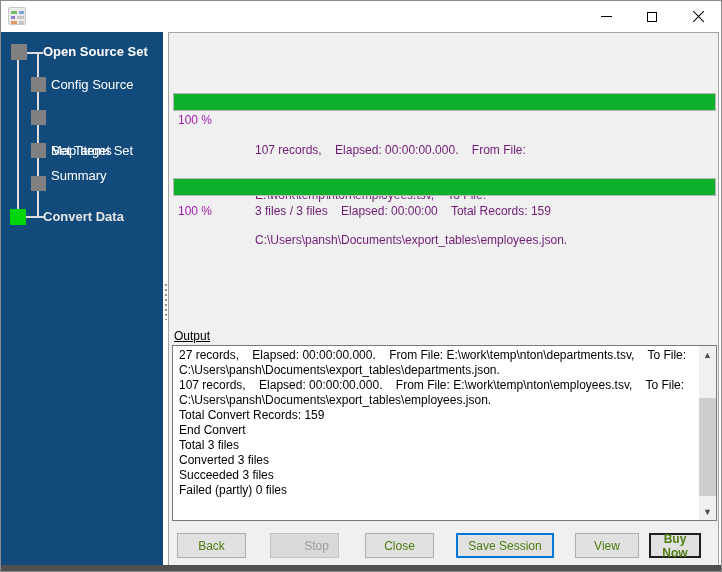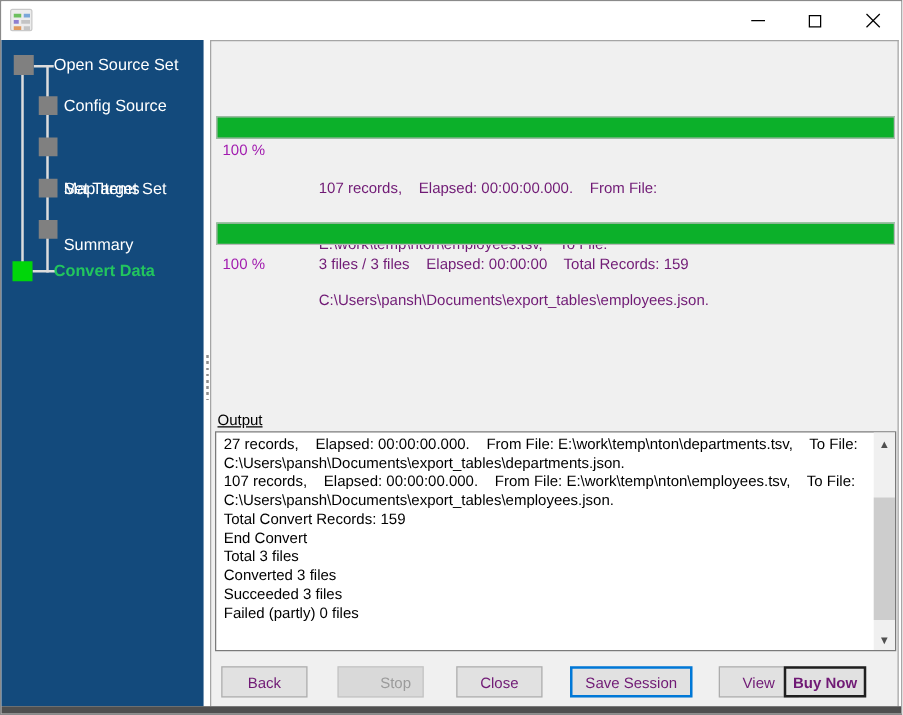--- a/index.html
+++ b/index.html
@@ -44,7 +44,7 @@
   .sq4 { left:30px; top:144px; width:15px; height:15px; }
   .sq5 { left:9px;  top:177px; width:16px; height:16px; background:#00d60a; }
   .step-label { position:absolute; color:#ffffff; font-size:13px; line-height:16px; white-space:nowrap; }
-  .sl0 { left:42px; top:12px; }
+  .sl0 { left:42px; top:12px;font-weight:bold; }
   .sl1 { left:50px; top:45px; }
   .sl2 { left:50px; top:78px;margin-top:33px; }
   .sl3 { left:50px; top:111px; }

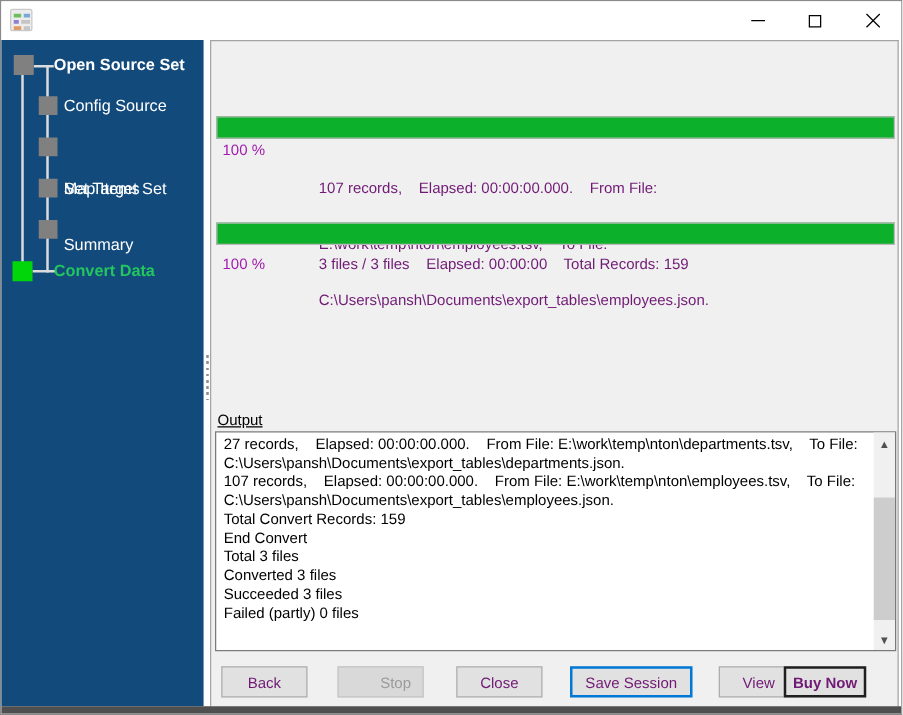--- a/index.html
+++ b/index.html
@@ -48,7 +48,7 @@
   .sl1 { left:50px; top:45px; }
   .sl2 { left:50px; top:78px;margin-top:33px; }
   .sl3 { left:50px; top:111px; }
-  .sl4 { left:50px; top:156px; }
+  .sl4 { left:50px; top:136px; }
   .sl5 { left:42px; top:177px; font-weight:bold; color:#22c55e; }
 
   

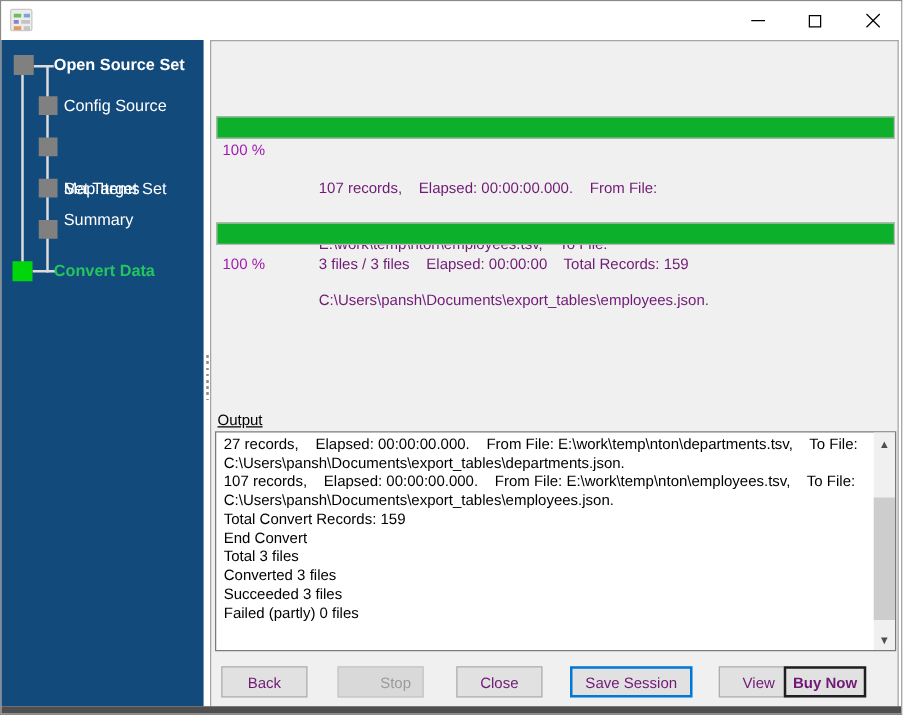--- a/index.html
+++ b/index.html
@@ -49,7 +49,7 @@
   .sl2 { left:50px; top:78px;margin-top:33px; }
   .sl3 { left:50px; top:111px; }
   .sl4 { left:50px; top:136px; }
-  .sl5 { left:42px; top:177px; font-weight:bold; color:#22c55e; }
+  .sl5 { left:42px; top:177px; font-weight:bold; color:#e5e5e5; }
 
   
   .splitter { position:absolute; left:162px; top:31px; width:5px; bottom:6px; background:#ffffff; }

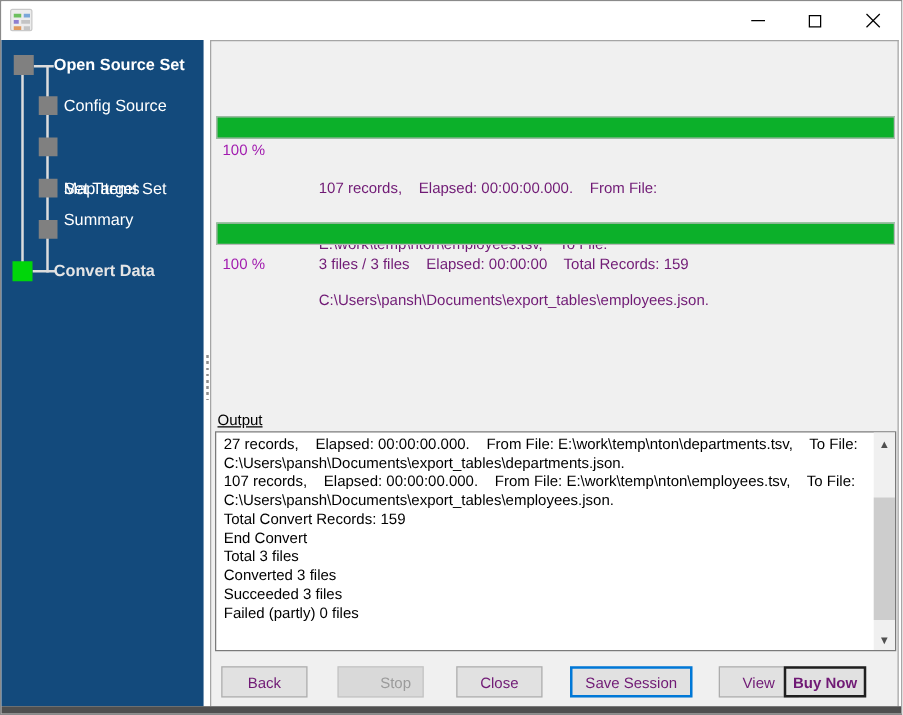--- a/index.html
+++ b/index.html
@@ -81,7 +81,7 @@
 
   
   .btn { position:absolute; top:500px; height:25px; background:#e1e1e1; border:1px solid #adadad;
-         box-sizing:border-box; font-size:12px; color:#701a75; display:flex; align-items:center;
+         box-sizing:border-box; font-size:12px; color:#4d7c0f; display:flex; align-items:center;
          justify-content:center; font-family:"Liberation Sans", sans-serif; padding:0; }
   .btn-back { left:8px;   width:69px; }
   .btn-stop { left:101px; width:69px; background:#d9d9d9; border-color:#c3c3c3; color:#9b9b9b;padding-left:24px; }

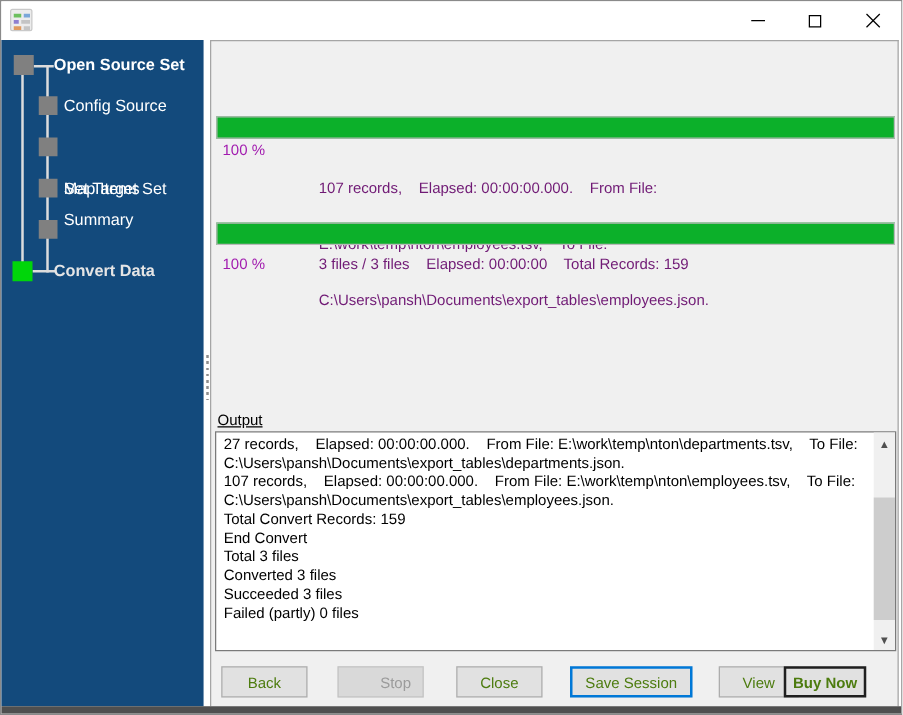--- a/index.html
+++ b/index.html
@@ -88,7 +88,7 @@
   .btn-close{ left:196px; width:69px; }
   .btn-save { left:287px; width:98px; border:2px solid #0078d7; }
   .btn-view { left:406px; width:64px; }
-  .btn-buy  { left:458px; width:66px; border:2px solid #1f1f1f; font-weight:bold; }
+  .btn-buy  { left:480px; width:52px; border:2px solid #1f1f1f; font-weight:bold; }
 
   .bottom-strip { position:absolute; left:0; right:0; bottom:0; height:6px; background:#4f4f4f; }
 </style>

